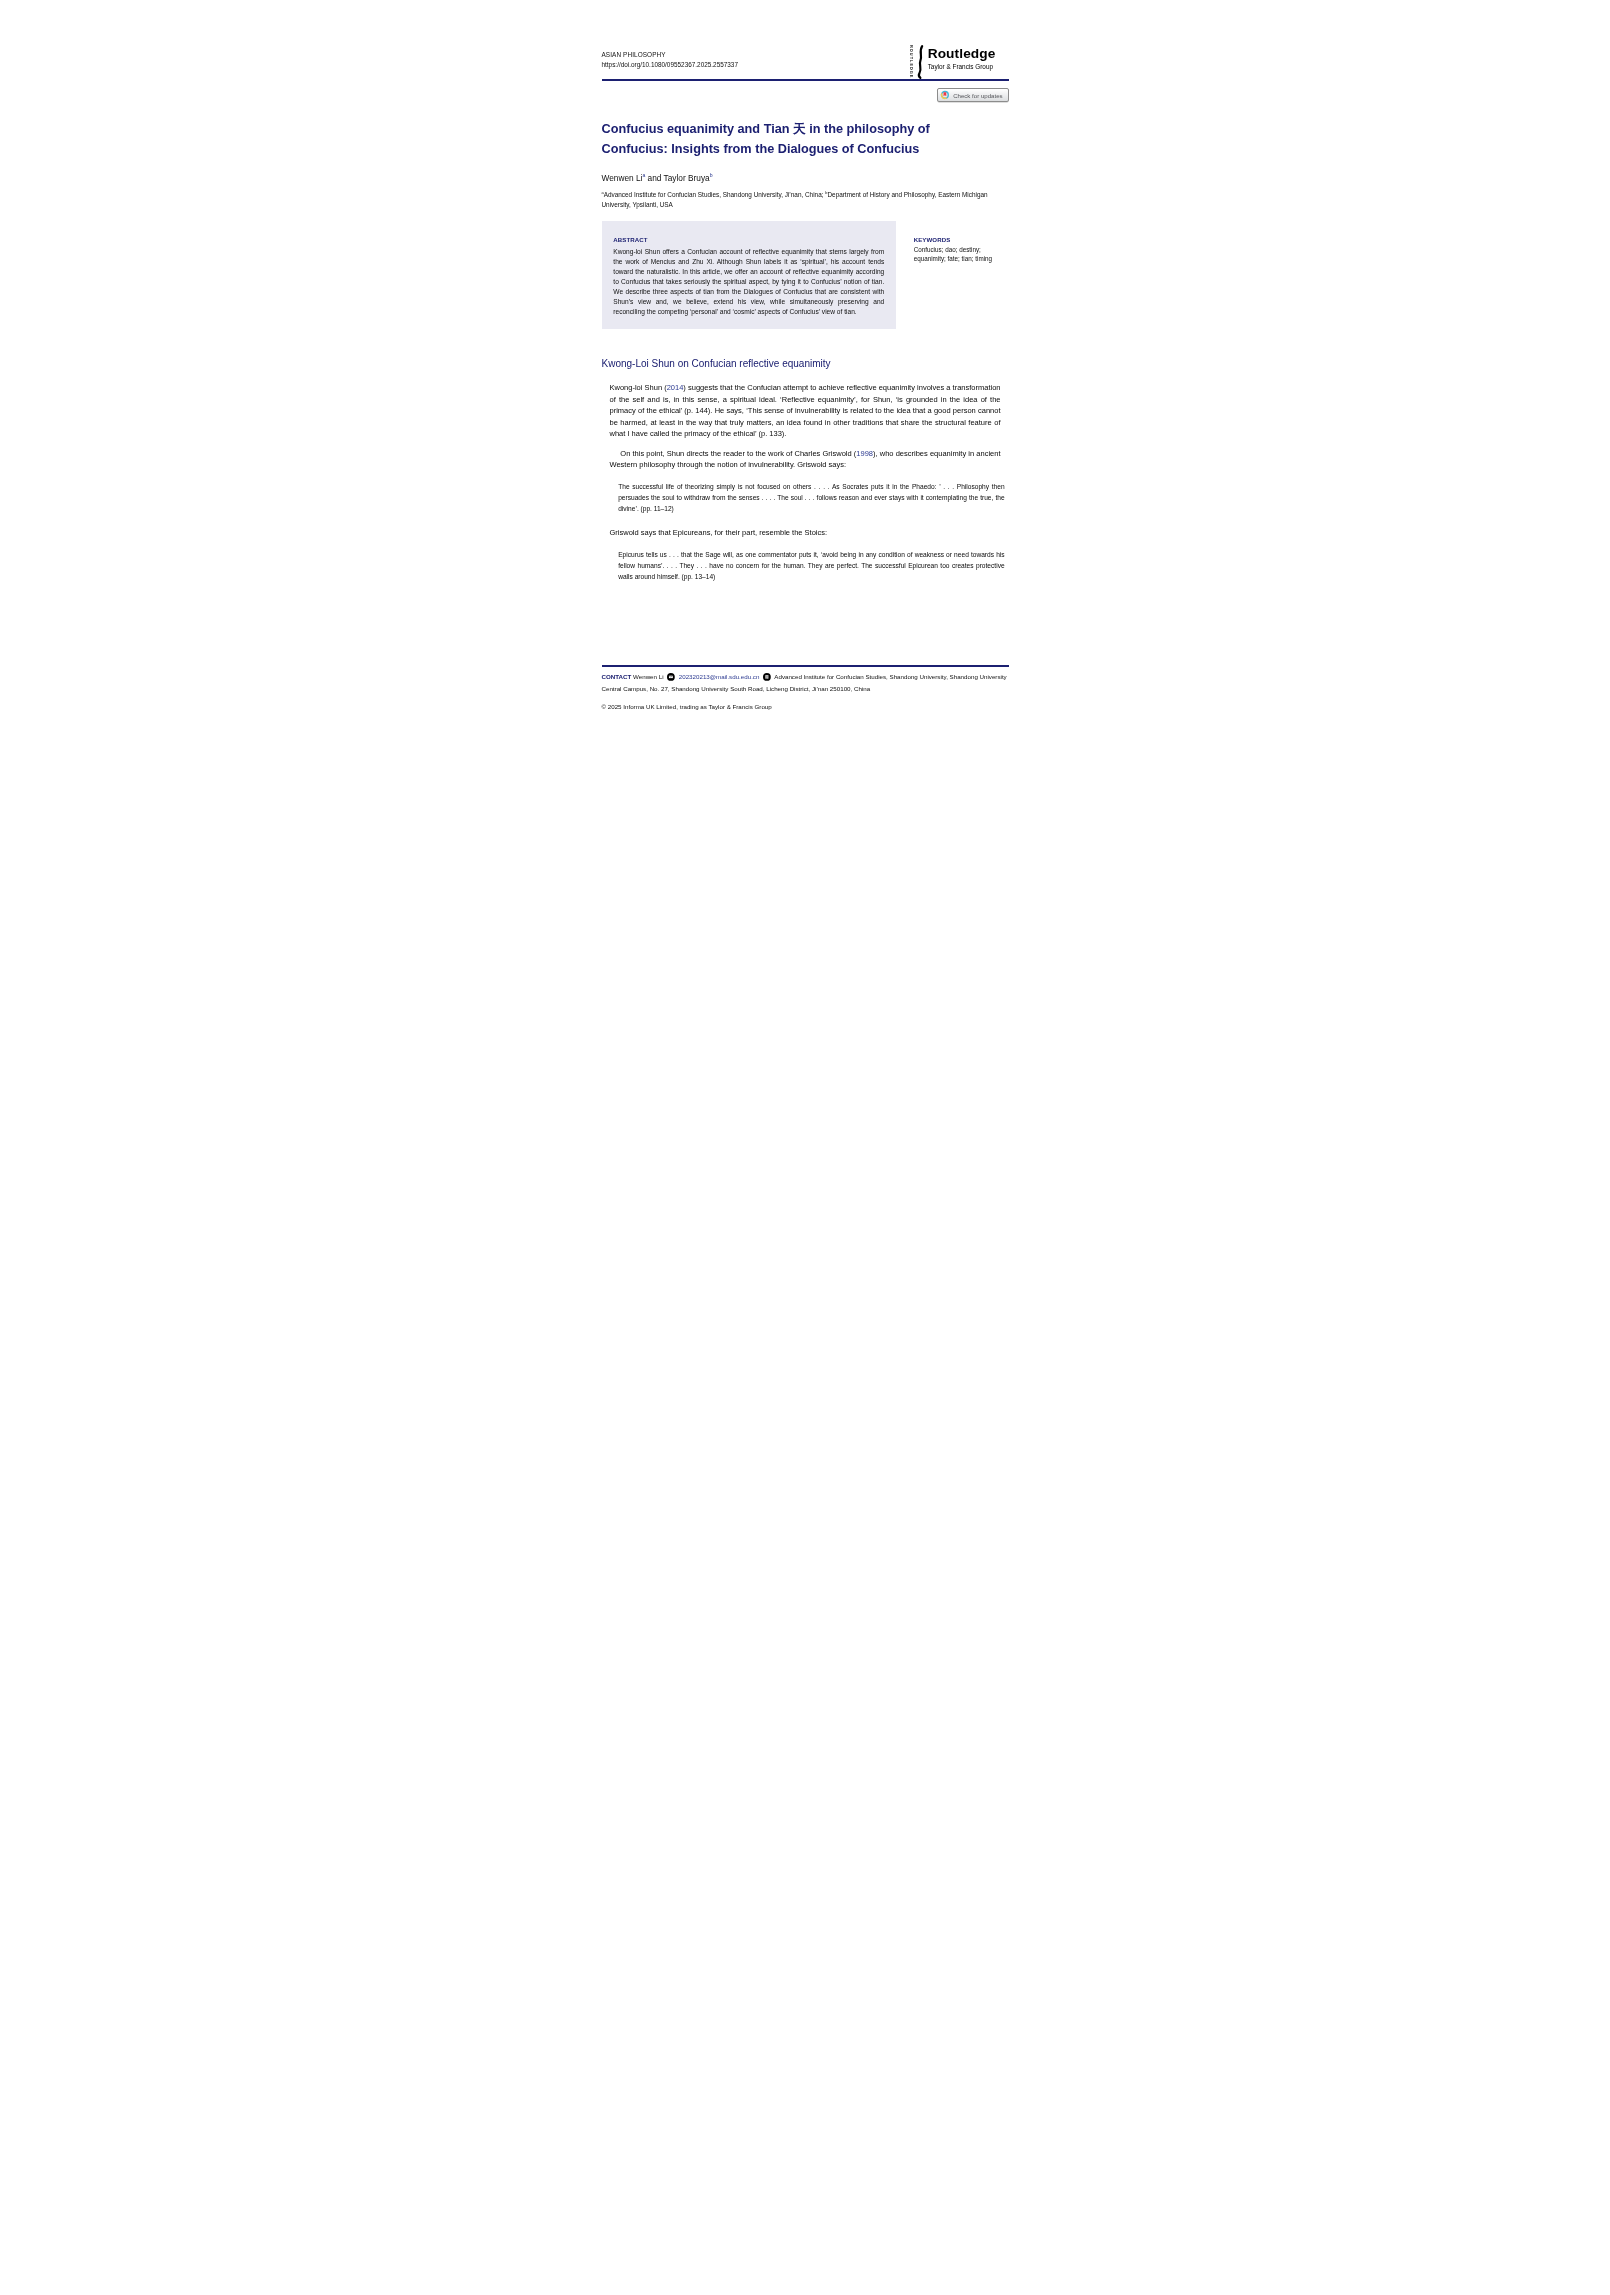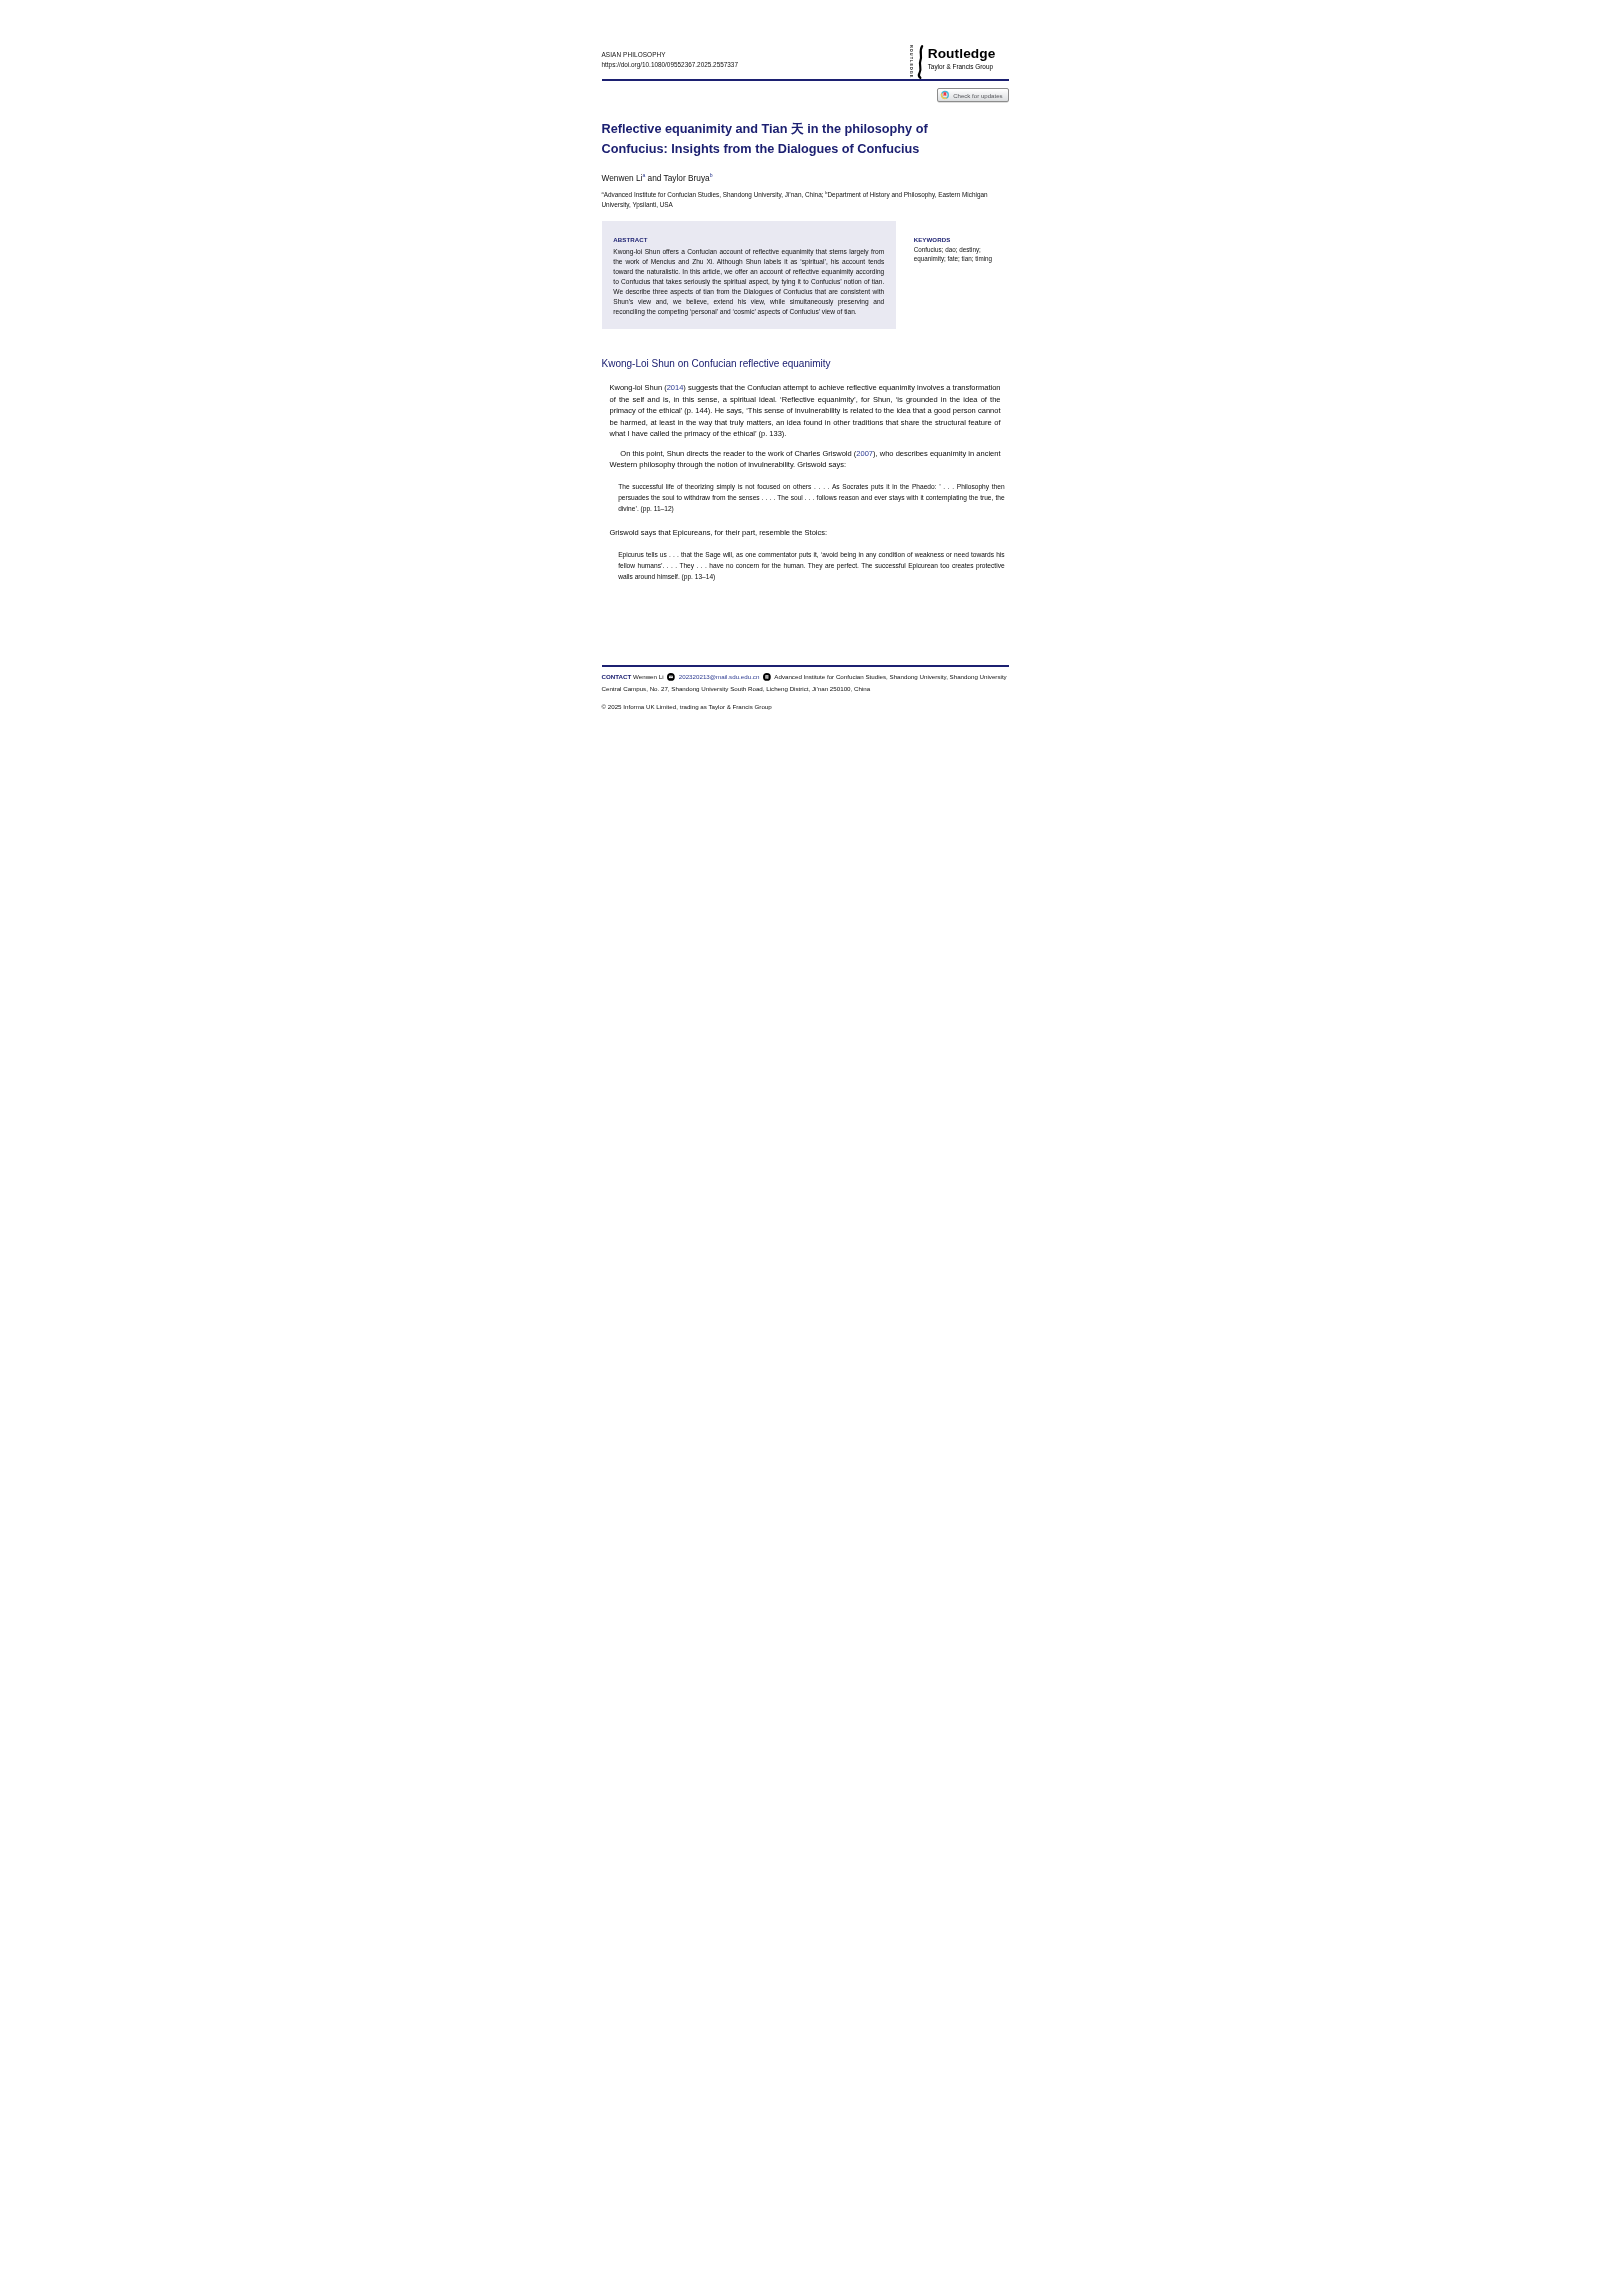--- a/index.html
+++ b/index.html
@@ -100,7 +100,7 @@
       </div>
     </div>
 
-    <h1 class="title"><span>Reflective equanimity and </span><span class="seg-i">Tian</span><span> 天 in the philosophy of Confucius: Insights from the </span><span class="seg-i">Dialogues of Confucius</span></h1>
+    <h1 class="title"><span>Confucius equanimity and </span><span class="seg-i">Tian</span><span> 天 in the philosophy of Confucius: Insights from the </span><span class="seg-i">Dialogues of Confucius</span></h1>
     <div class="authors"><span>Wenwen Li</span><span class="seg-sup seg-link">a</span><span> and Taylor Bruya</span><span class="seg-sup seg-link">b</span></div>
     <div class="affiliation"><span class="seg-sup">a</span><span>Advanced Institute for Confucian Studies, Shandong University, Ji’nan, China; </span><span class="seg-sup">b</span><span>Department of History and Philosophy, Eastern Michigan University, Ypsilanti, USA</span></div>
 

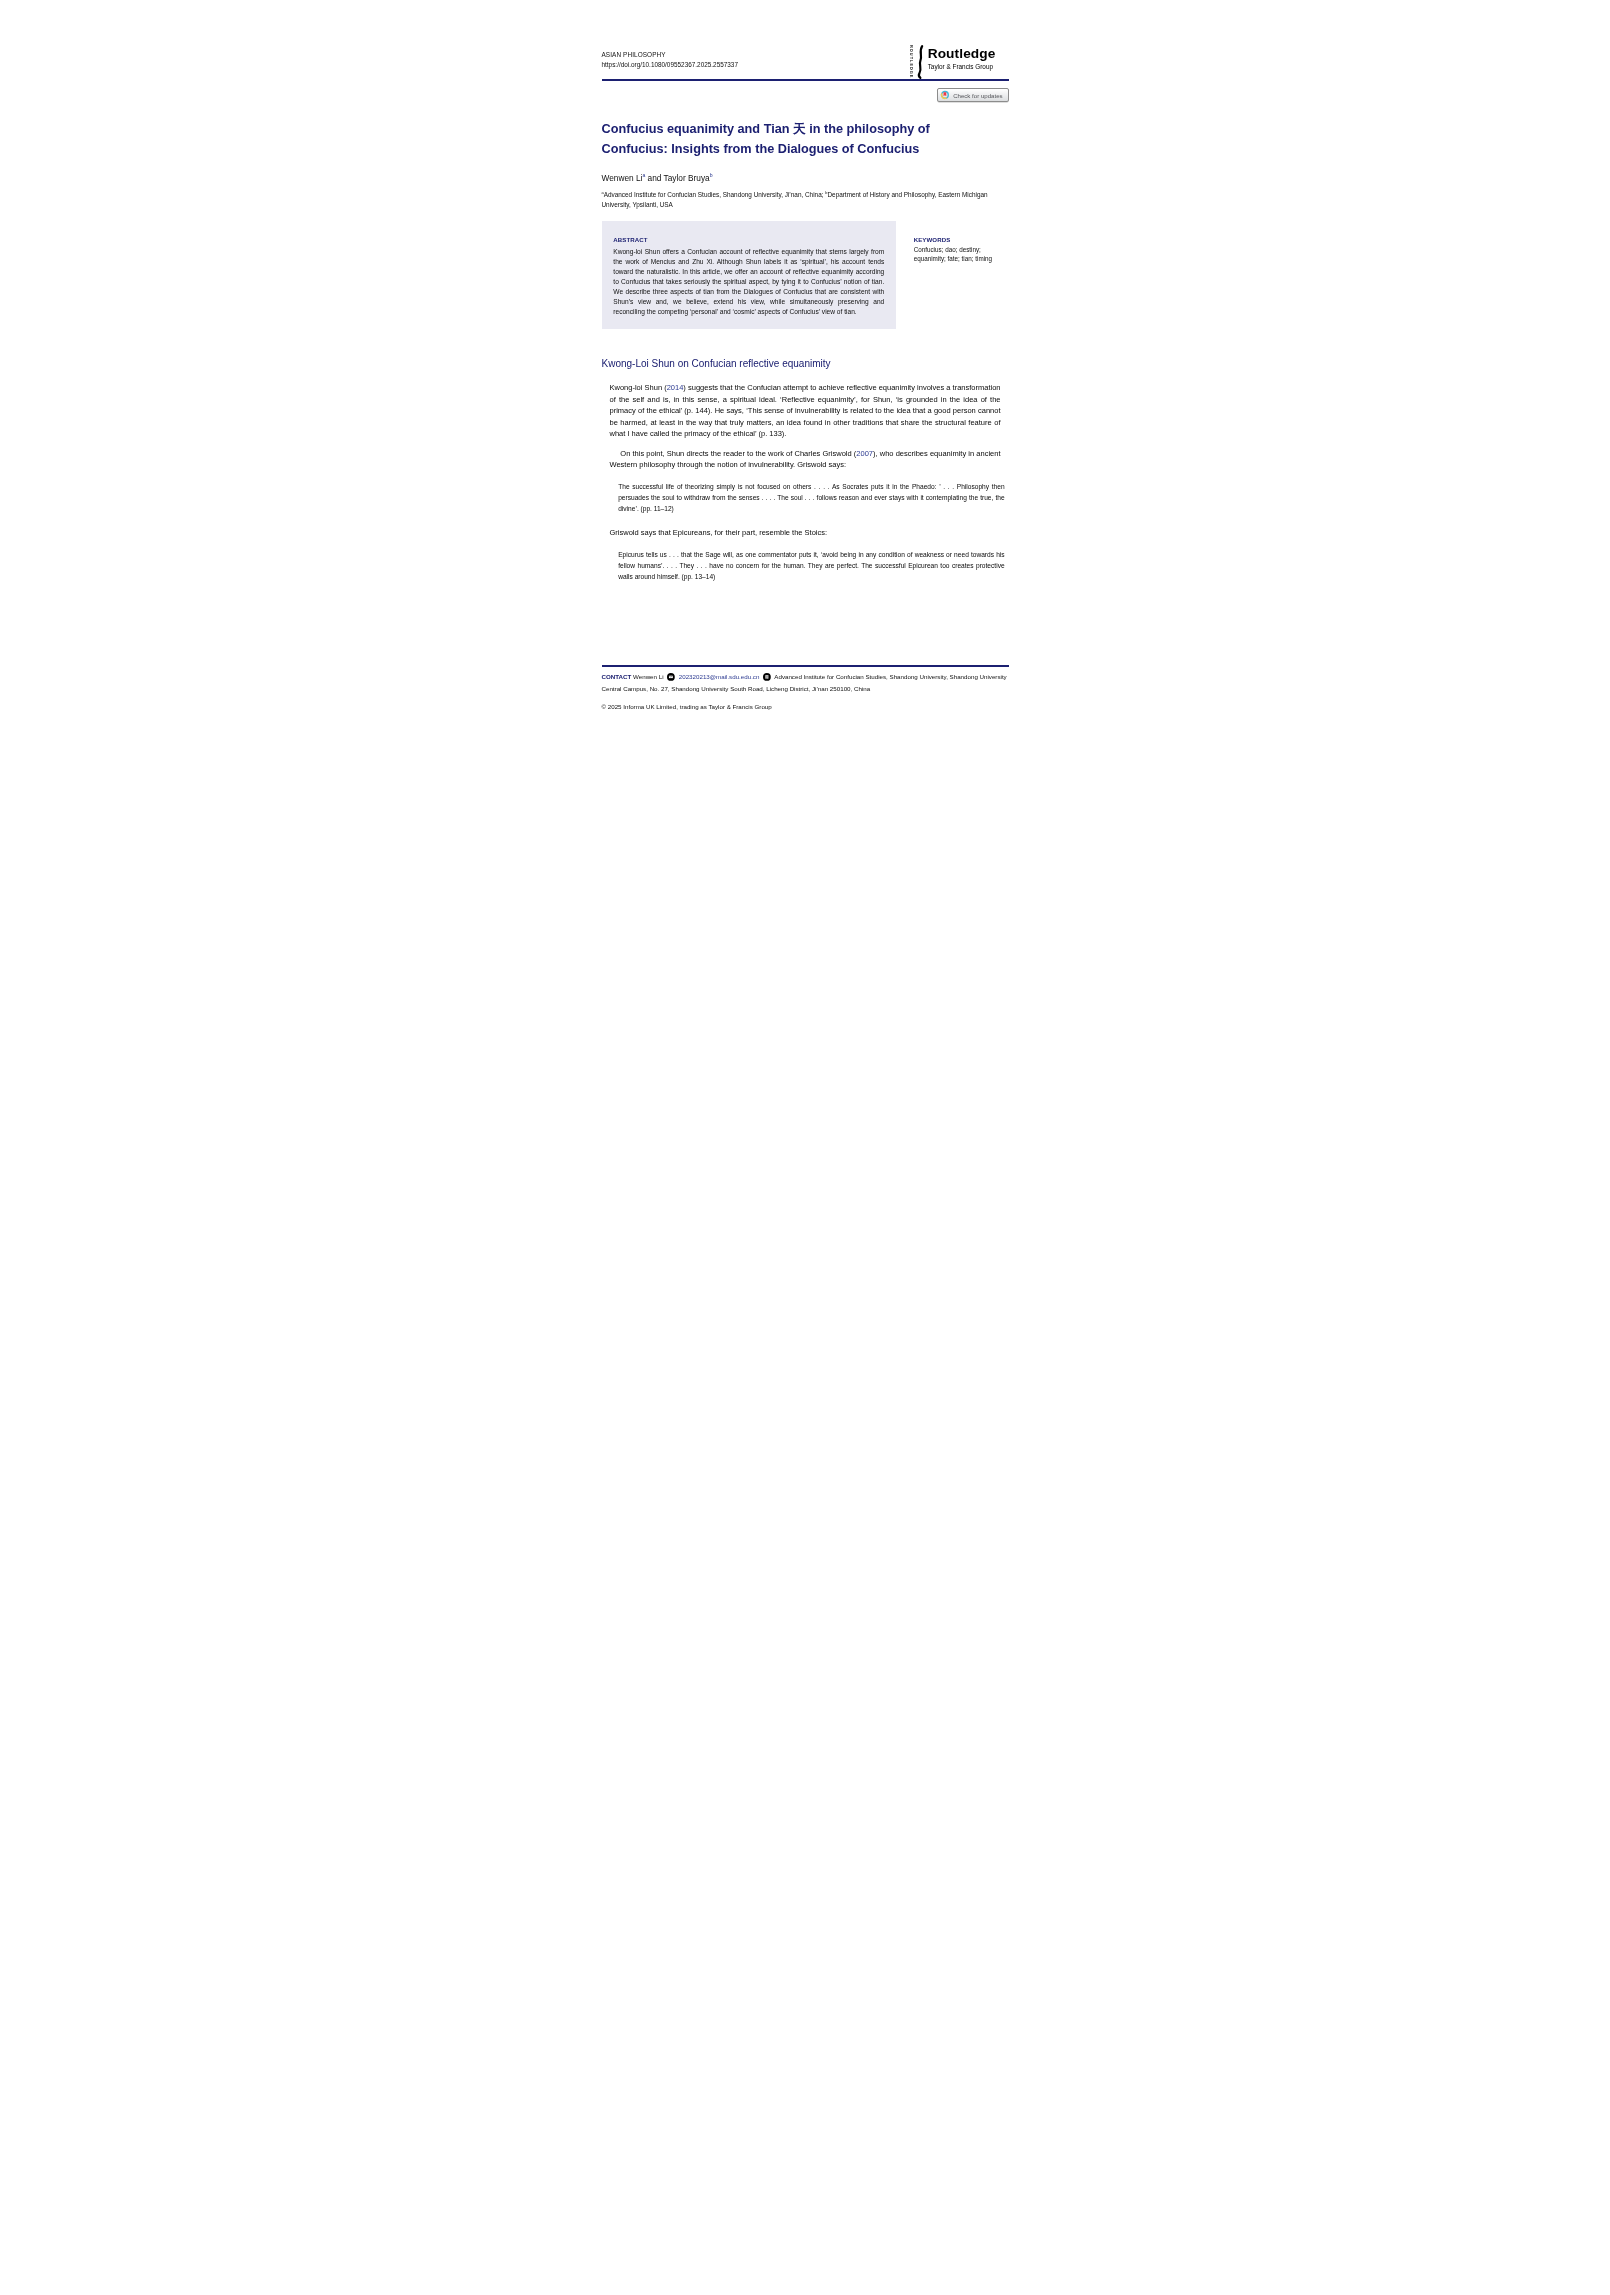--- a/index.html
+++ b/index.html
@@ -117,7 +117,7 @@
 
     <h2 class="section-heading">Kwong-Loi Shun on Confucian reflective equanimity</h2>
     <p class="para first"><span>Kwong-loi Shun (</span><span class="seg-link">2014</span><span>) suggests that the Confucian attempt to achieve reflective equanimity involves a transformation of the self and is, in this sense, a spiritual ideal. ‘Reflective equanimity’, for Shun, ‘is grounded in the idea of the primacy of the ethical’ (p. 144). He says, ‘This sense of invulnerability is related to the idea that a good person cannot be harmed, at least in the way that truly matters, an idea found in other traditions that share the structural feature of what I have called the primacy of the ethical’ (p. 133).</span></p>
-    <p class="para indent"><span>On this point, Shun directs the reader to the work of Charles Griswold (</span><span class="seg-link">2007</span><span>), who describes equanimity in ancient Western philosophy through the notion of invulnerability. Griswold says:</span></p>
+    <p class="para indent"><span>On this point, Shun directs the reader to the work of Charles Griswold (</span><span class="seg-link">1998</span><span>), who describes equanimity in ancient Western philosophy through the notion of invulnerability. Griswold says:</span></p>
     <p class="blockquote"><span>The successful life of theorizing simply is not focused on others . . . . As Socrates puts it in the </span><span class="seg-i">Phaedo</span><span>: ’ . . . Philosophy then persuades the soul to withdraw from the senses . . . . The soul . . . follows reason and ever stays with it contemplating the true, the divine’. (pp. 11–12)</span></p>
     <p class="para"><span>Griswold says that Epicureans, for their part, resemble the Stoics:</span></p>
     <p class="blockquote"><span>Epicurus tells us . . . that the Sage will, as one commentator puts it, ‘avoid being in any condition of weakness or need towards his fellow humans’. . . . They . . . have no concern for the human. They are perfect. The successful Epicurean too creates protective walls around himself. (pp. 13–14)</span></p>

